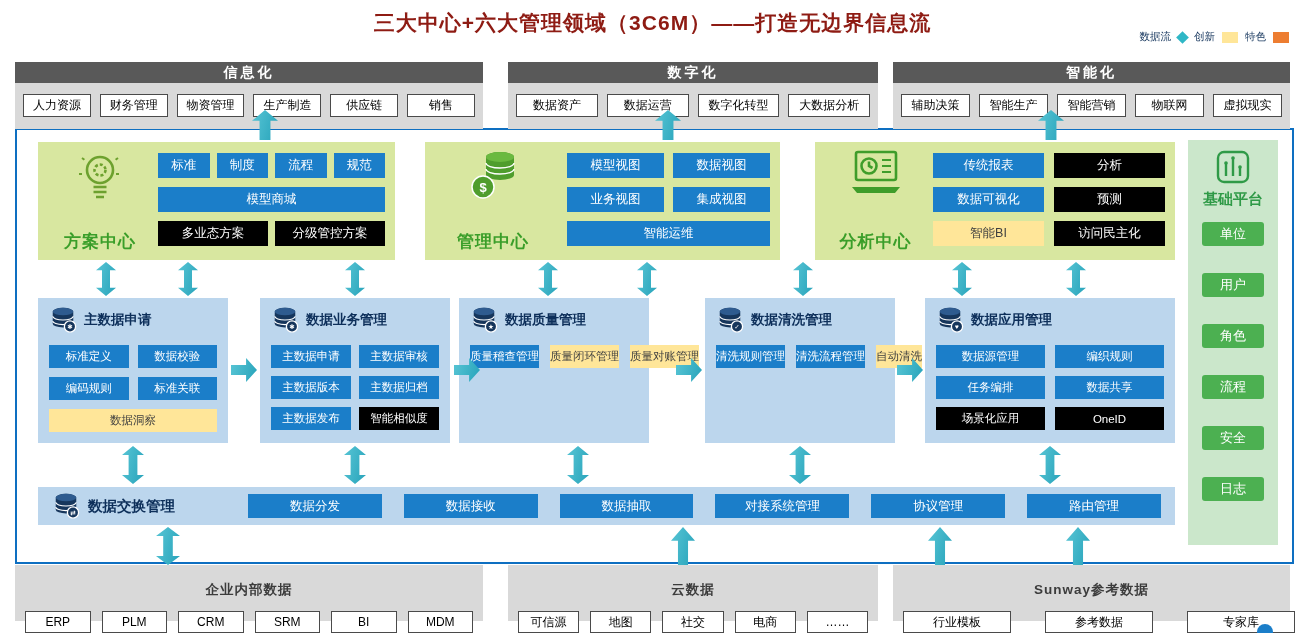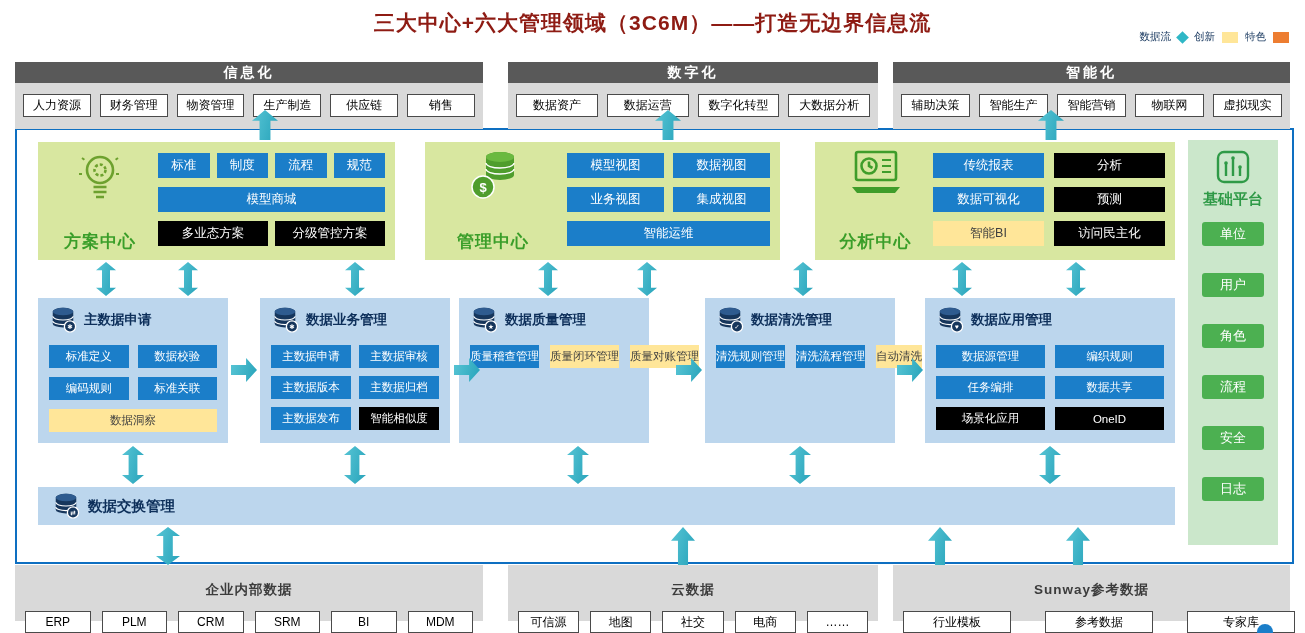--- a/index.html
+++ b/index.html
@@ -314,6 +314,14 @@
       </svg>
       <span>数据交换管理</span>
     </div>
+    <div class="ex-btns">
+      <div class="btn x-btn b-blue">数据分发</div>
+      <div class="btn x-btn b-blue">数据接收</div>
+      <div class="btn x-btn b-blue">数据抽取</div>
+      <div class="btn x-btn b-blue">对接系统管理</div>
+      <div class="btn x-btn b-blue">协议管理</div>
+      <div class="btn x-btn b-blue">路由管理</div>
+    </div>
   </div>
 
   <div class="bpanel" style="left:15px;width:468px">

